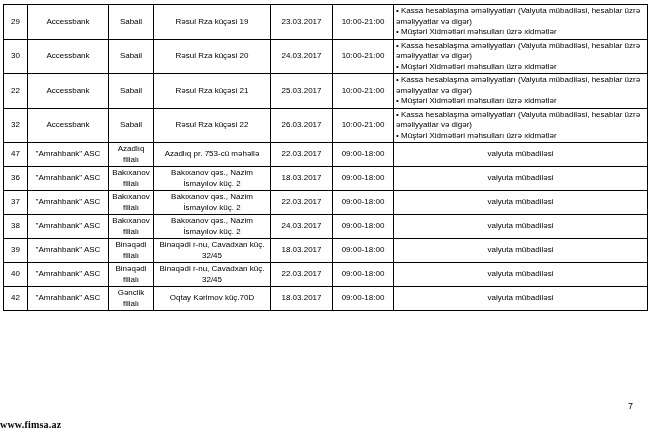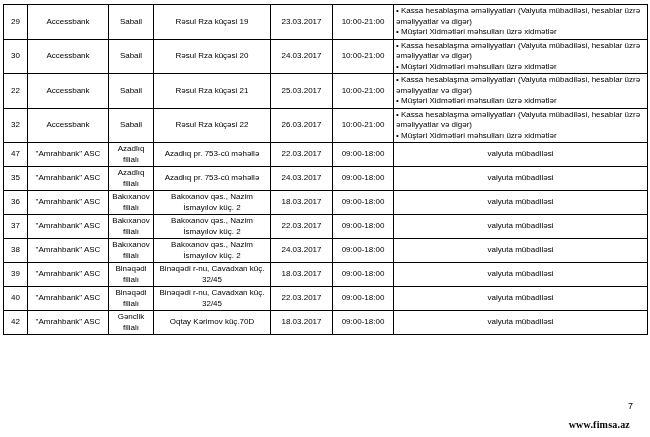--- a/index.html
+++ b/index.html
@@ -126,15 +126,6 @@
           <td>valyuta mübadiləsi</td>
         </tr>
         <tr class="row-short">
-          <td>35</td>
-          <td>"Amrahbank" ASC</td>
-          <td>Azadlıq filialı</td>
-          <td>Azadlıq pr. 753-cü məhəllə</td>
-          <td>24.03.2017</td>
-          <td>09:00-18:00</td>
-          <td>valyuta mübadiləsi</td>
-        </tr>
-        <tr class="row-short">
           <td>36</td>
           <td>"Amrahbank" ASC</td>
           <td>Bakıxanov filialı</td>

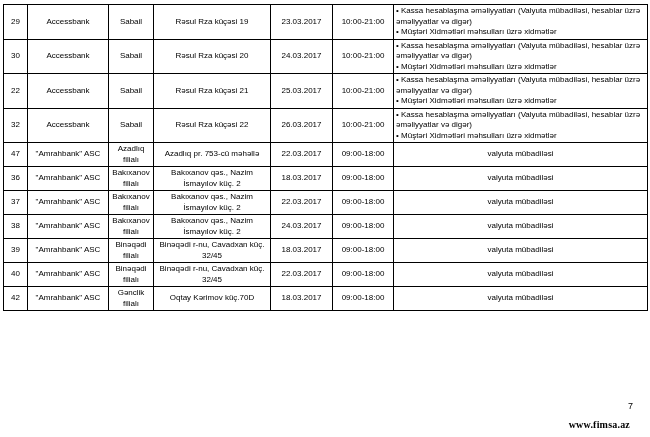--- a/index.html
+++ b/index.html
@@ -45,7 +45,7 @@
     top: 419px;
     left: 0;
     width: 630px;
-    text-align: right;
+    text-align: left;
     font-family: "Liberation Serif", serif;
     font-weight: bold;
     font-size: 10px;

